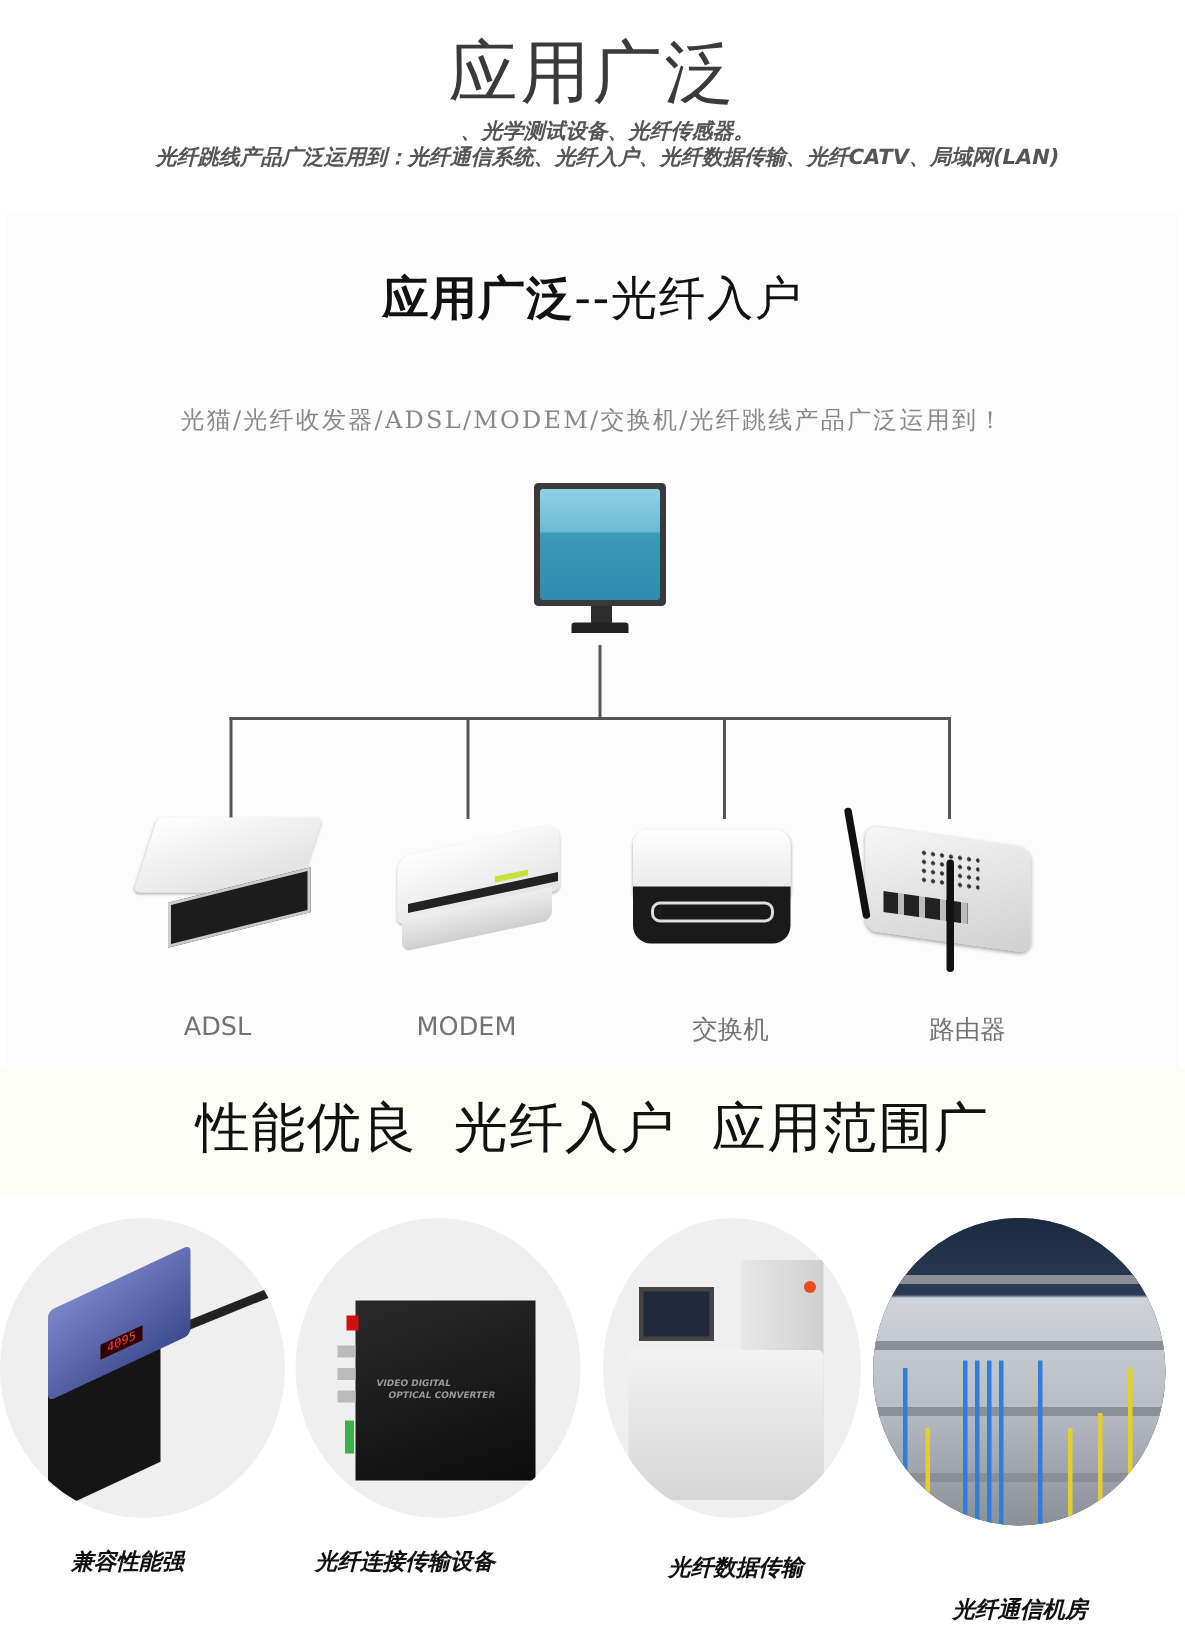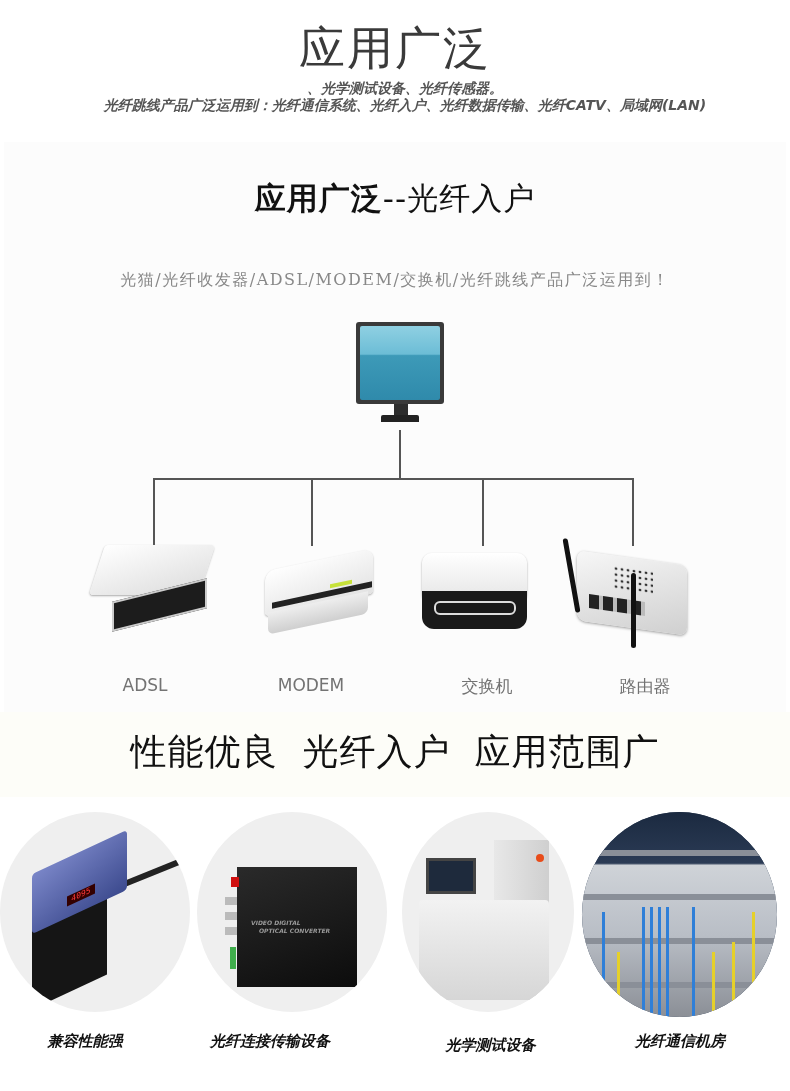--- a/index.html
+++ b/index.html
@@ -187,7 +187,7 @@
     <div class="light"></div>
   </div>
 </div>
-<div class="app-label" style="left:418px; width:145px; top:1036px;">光学测试设备</div>
+<div class="app-label" style="left:418px; width:145px; top:1036px;">光纤数据传输</div>
 
 <div class="circle c4">
   <div class="rack"></div>

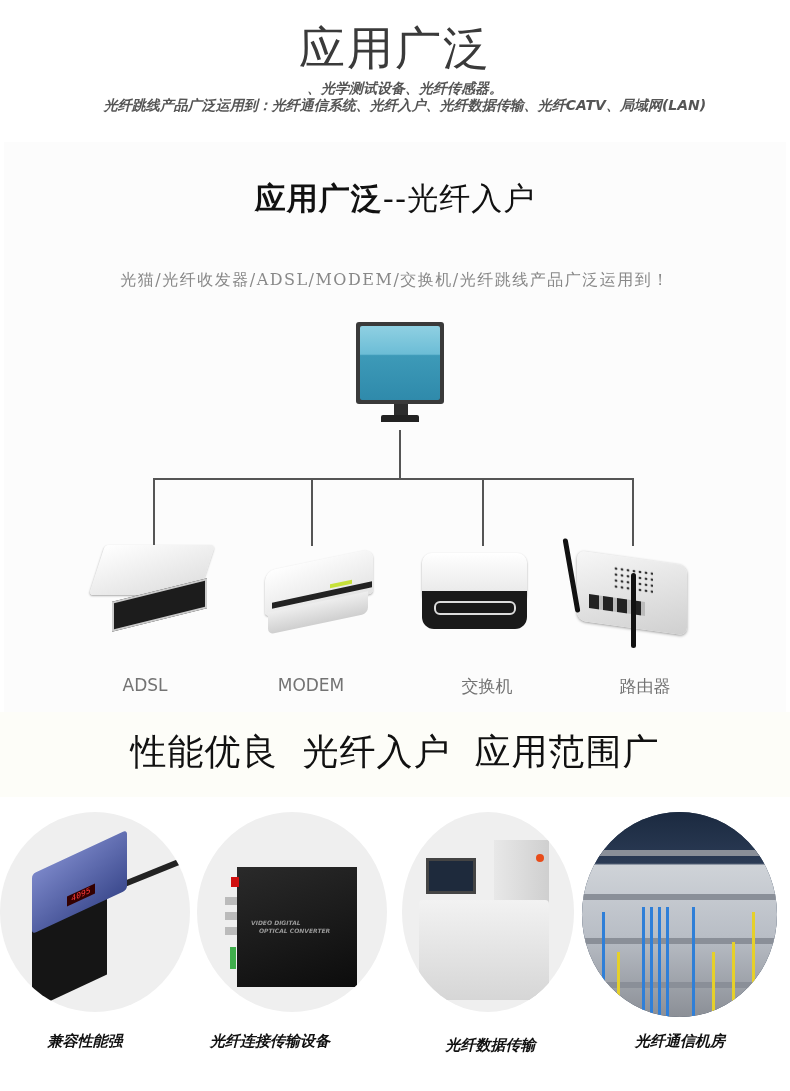--- a/index.html
+++ b/index.html
@@ -202,6 +202,6 @@
   <div class="cable-y" style="left:170px; top:100px; height:100px;"></div>
   <div class="cable-y" style="left:35px; top:140px; height:60px;"></div>
 </div>
-<div class="app-label" style="left:600px; width:160px; top:1032px;">光纤通信机房</div>
+<div class="app-label" style="left:600px; width:160px; top:1064px;">光纤通信机房</div>
 
 </body></html>

